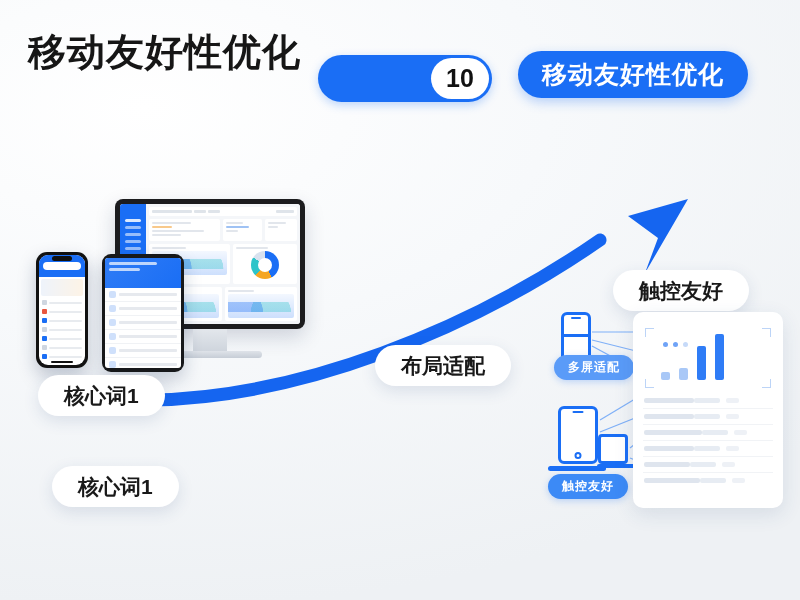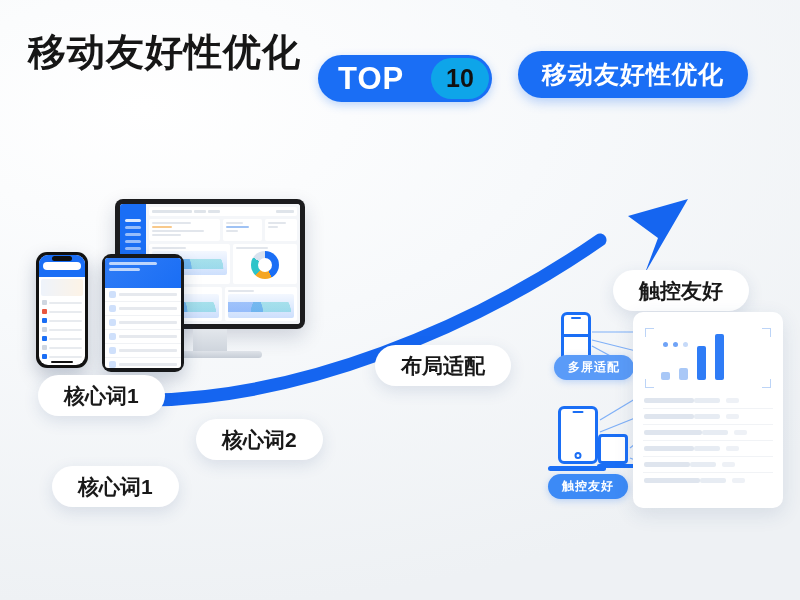--- a/index.html
+++ b/index.html
@@ -202,7 +202,6 @@
   <div class="hdr-title">移动友好性优化</div>
 
   <div class="top-badge">
-    <span class="tword">TOP</span>
     <span class="tnum">10</span>
   </div>
 

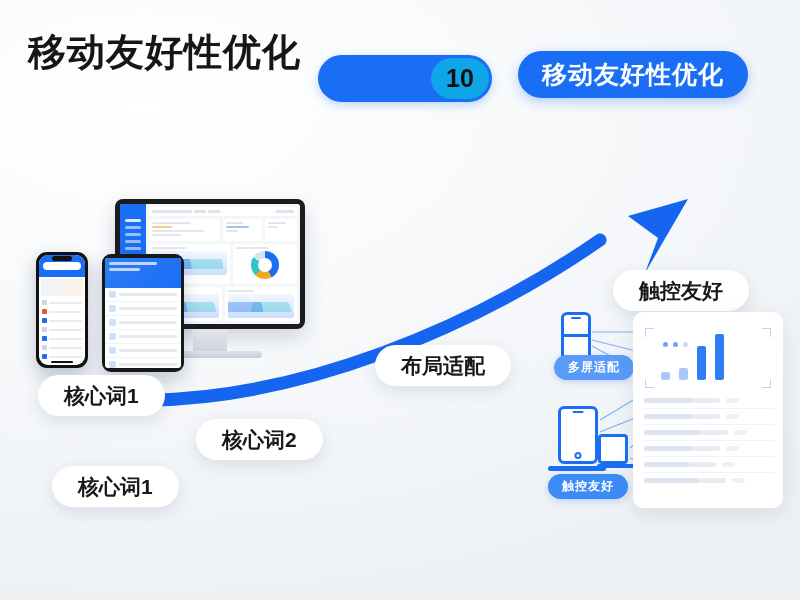--- a/index.html
+++ b/index.html
@@ -34,7 +34,7 @@
   }
   .top-badge .tnum{
     position:absolute; right:3px; top:3px;
-    width:58px; height:41px; background:#0ea5e9;
+    width:58px; height:41px; background:#ffffff;
     border-radius:21px;
     display:flex; align-items:center; justify-content:center;
     color:#111; font-size:25px; font-weight:bold;text-align:center;

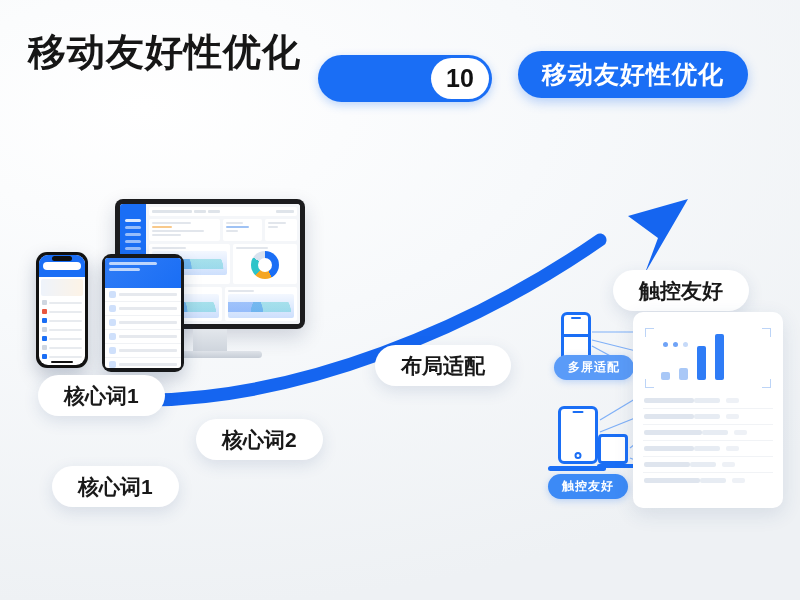--- a/index.html
+++ b/index.html
@@ -354,7 +354,6 @@
   </div>
 
   <div class="kw kw1">核心词1</div>
-  <div class="kw kw2">核心词2</div>
   <div class="kw kw3">核心词1</div>
   <div class="kw kw-layout">布局适配</div>
   <div class="kw kw-touch">触控友好</div>

